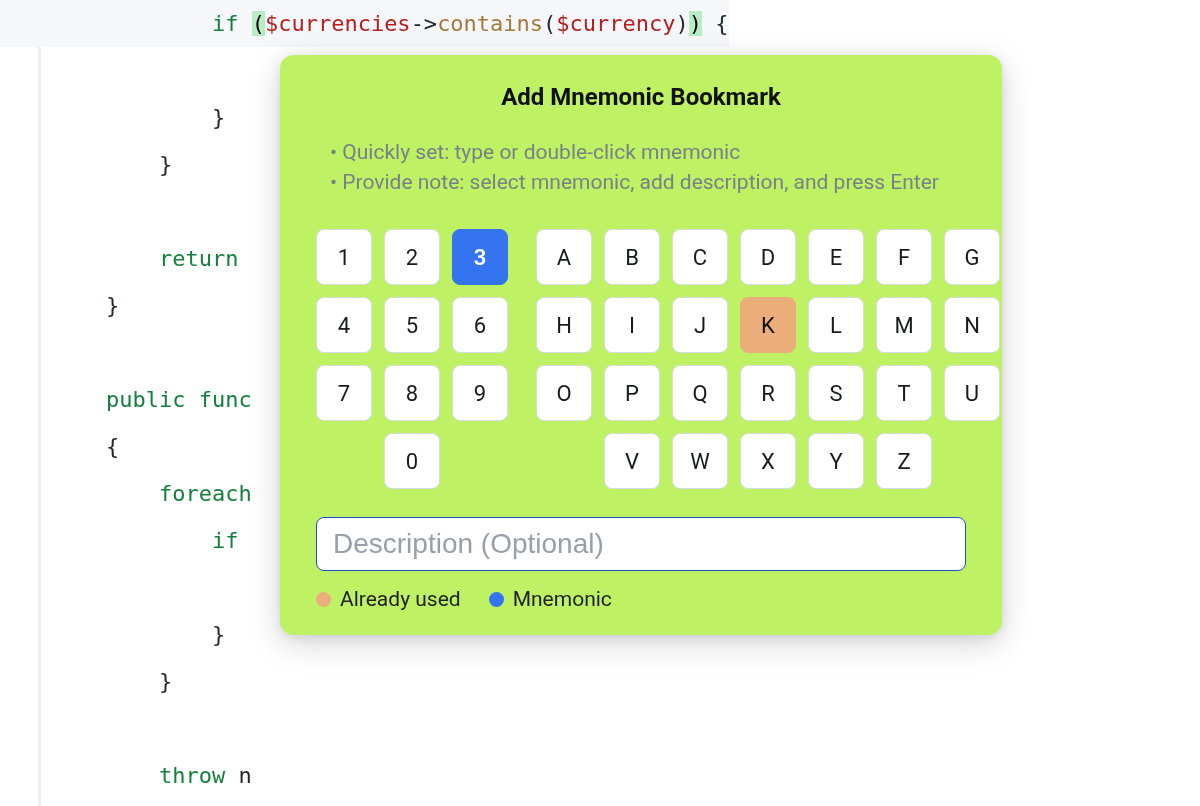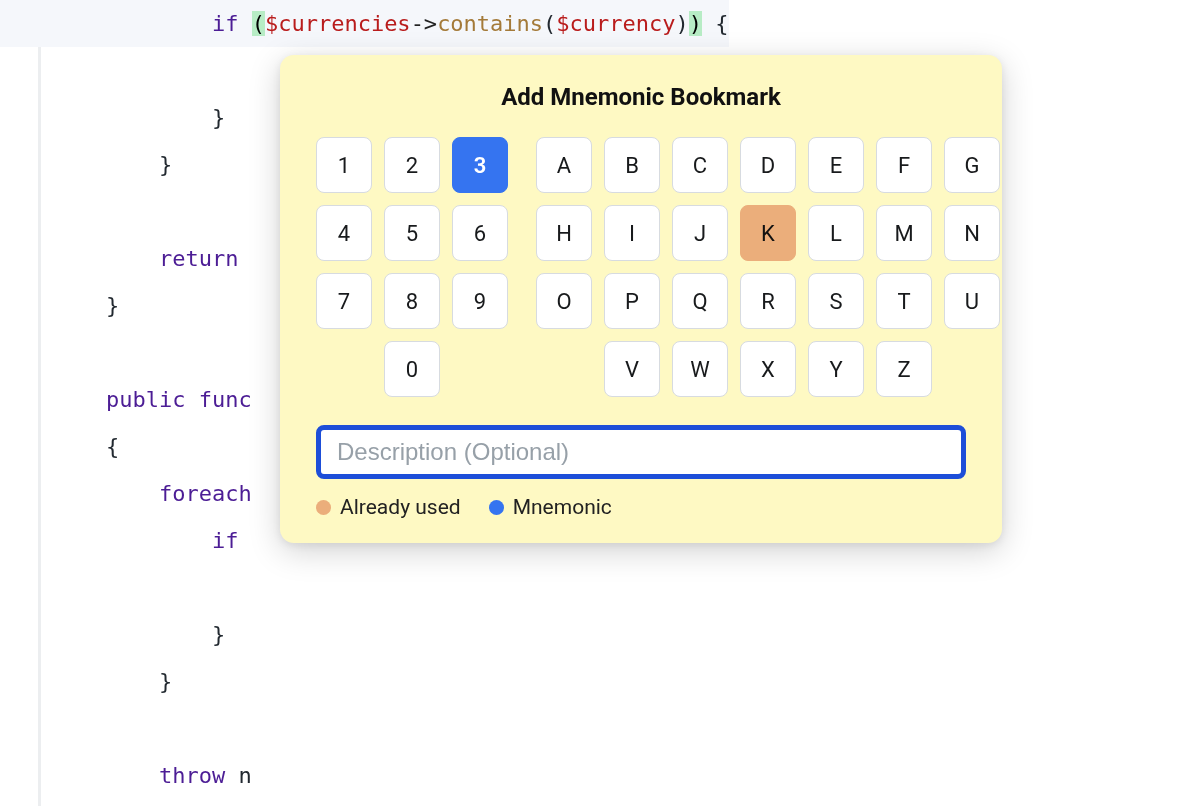--- a/index.html
+++ b/index.html
@@ -40,7 +40,7 @@
       height: 806px;
       background: #eceef0;
     }
-    .kw { color: #4c1d95; }
+    .kw { color: #15803d; }
     .var { color: #b91c1c; }
     .fn { color: #a47a39; margin-top: 8px; }
     .plain { color: #222930; }

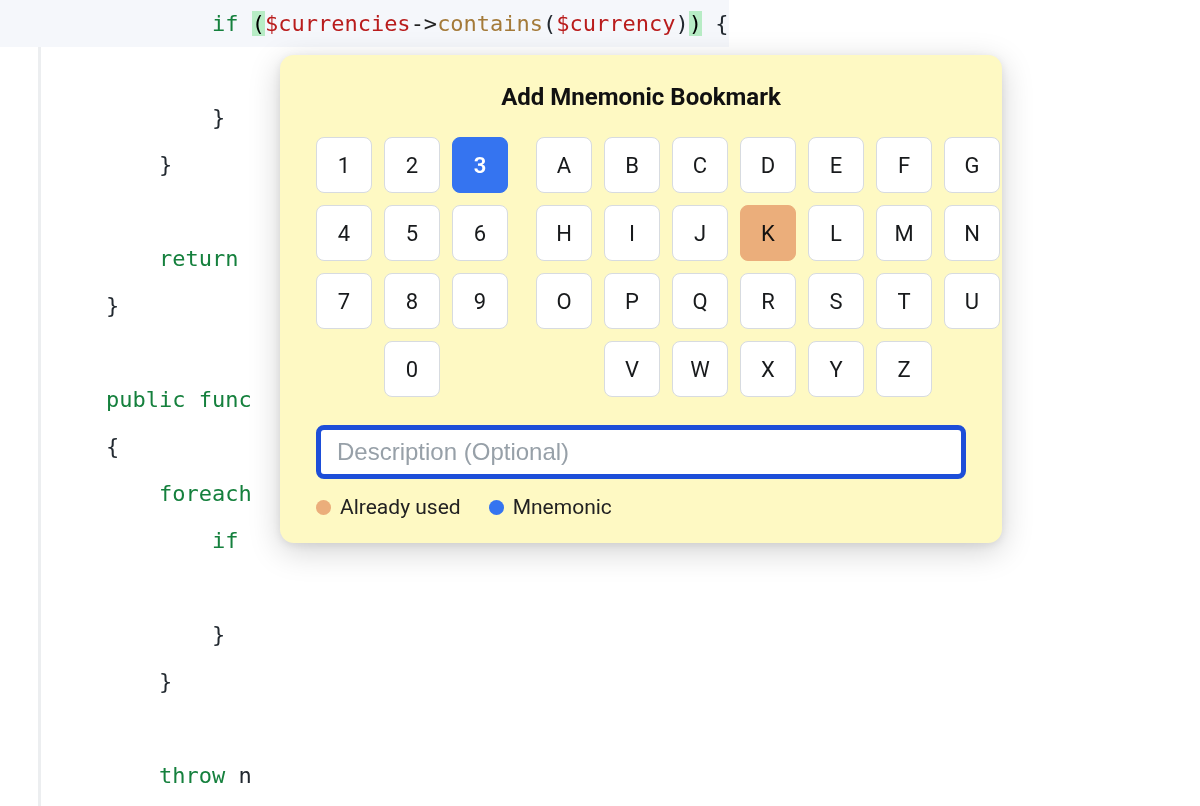--- a/index.html
+++ b/index.html
@@ -52,7 +52,7 @@
       left: 280px;
       top: 55px;
       width: 722px;
-      background: #fef9c3;
+      background: #bef264;
       border-radius: 14px;
       box-shadow: 0 8px 32px rgba(0,0,0,0.18), 0 2px 8px rgba(0,0,0,0.08);
       padding: 28px 36px 24px 36px;

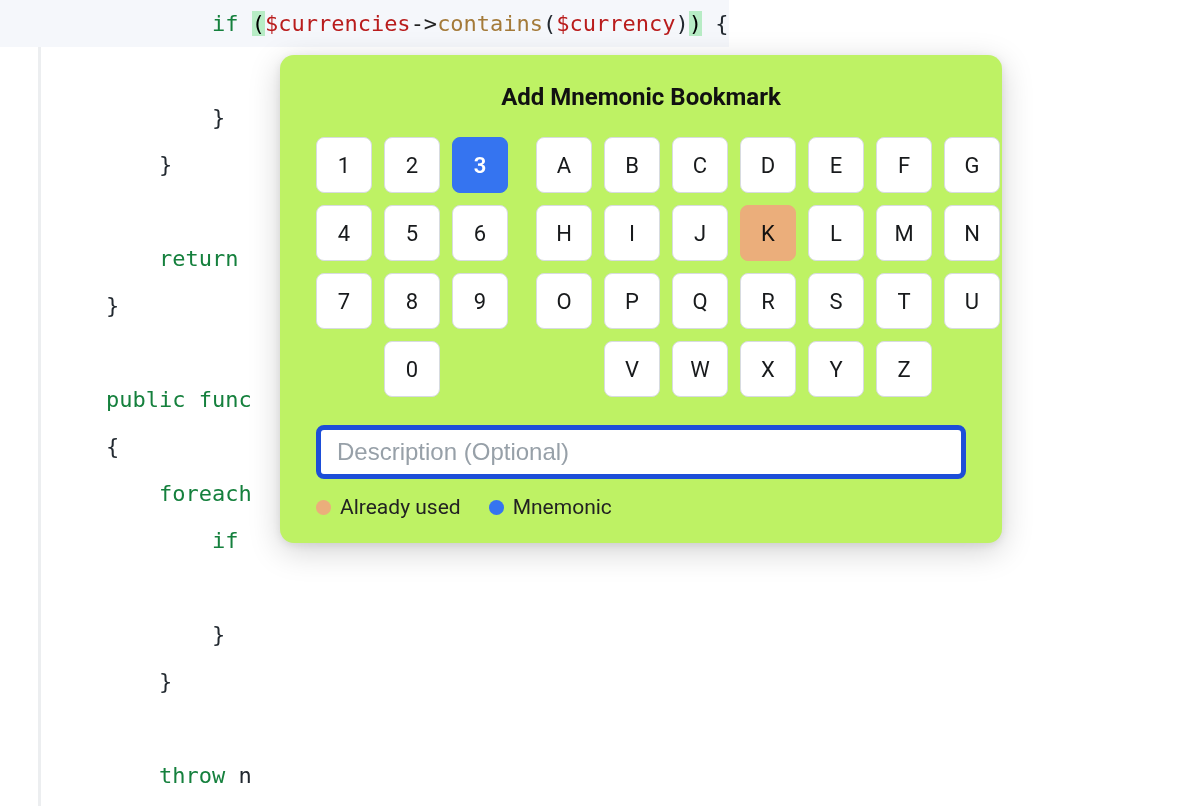--- a/index.html
+++ b/index.html
@@ -163,6 +163,10 @@
 <div class="dialog">
   <div class="dialog-title">Add Mnemonic Bookmark</div>
 
+  <ul class="bullets">
+    <li>Quickly set: type or double-click mnemonic</li>
+    <li>Provide note: select mnemonic, add description, and press Enter</li>
+  </ul>
 
   <div class="grids">
     <div class="num-grid" id="num-grid">

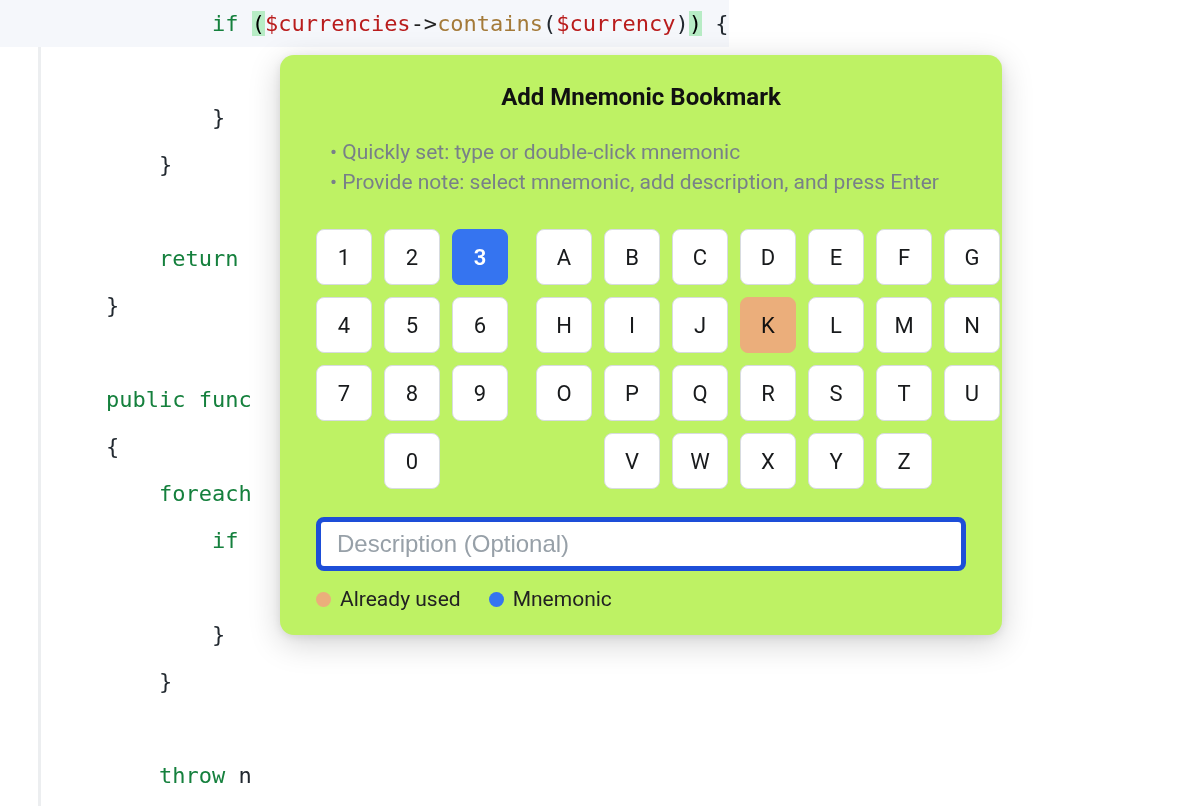--- a/index.html
+++ b/index.html
@@ -124,10 +124,10 @@
     .desc-field {
       width: 100%;
       height: 54px;
-      border: 5px solid #1d4ed8;
+      border: 1px solid #1d4ed8;
       border-radius: 8px;
       padding: 0 16px;
-      font-size: 24px;
+      font-size: 28px;
       color: #333;
       margin-bottom: 16px;
     }

